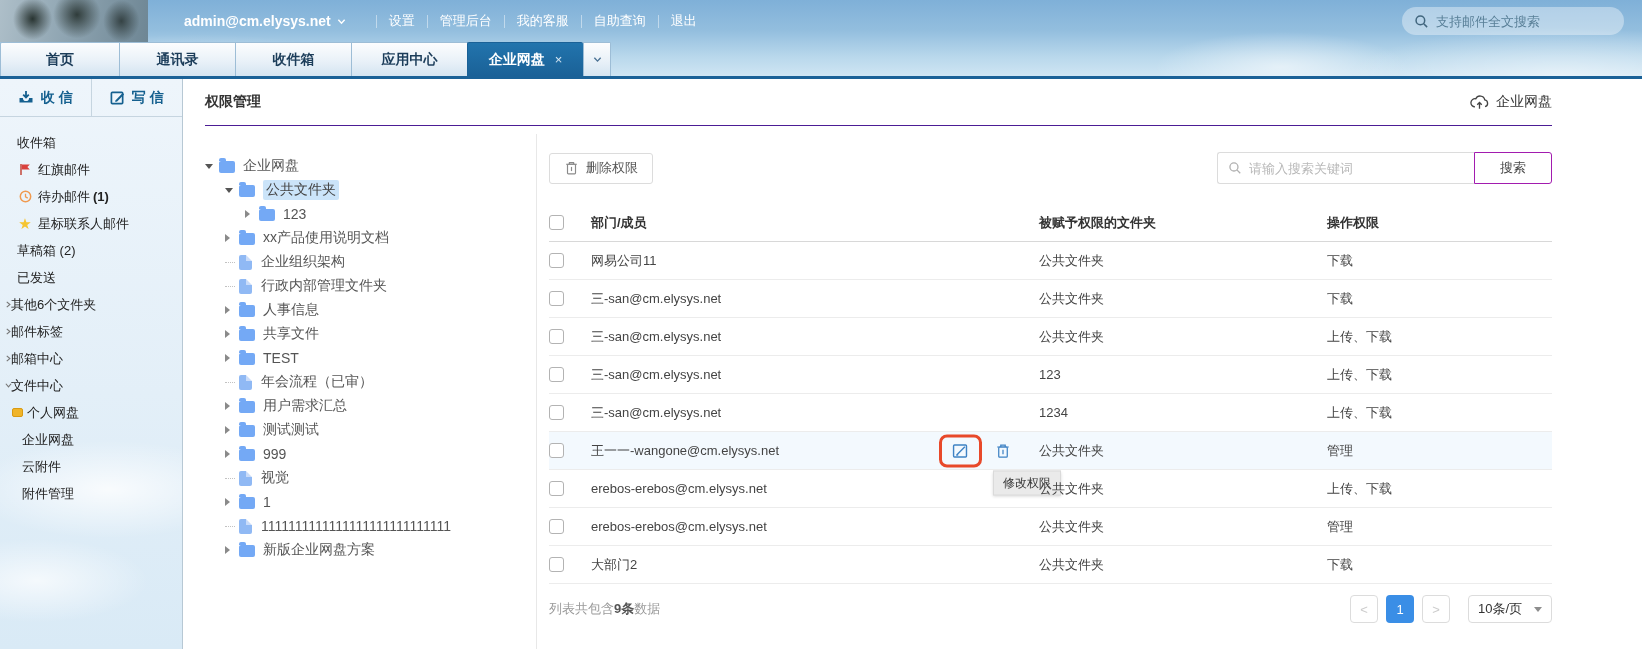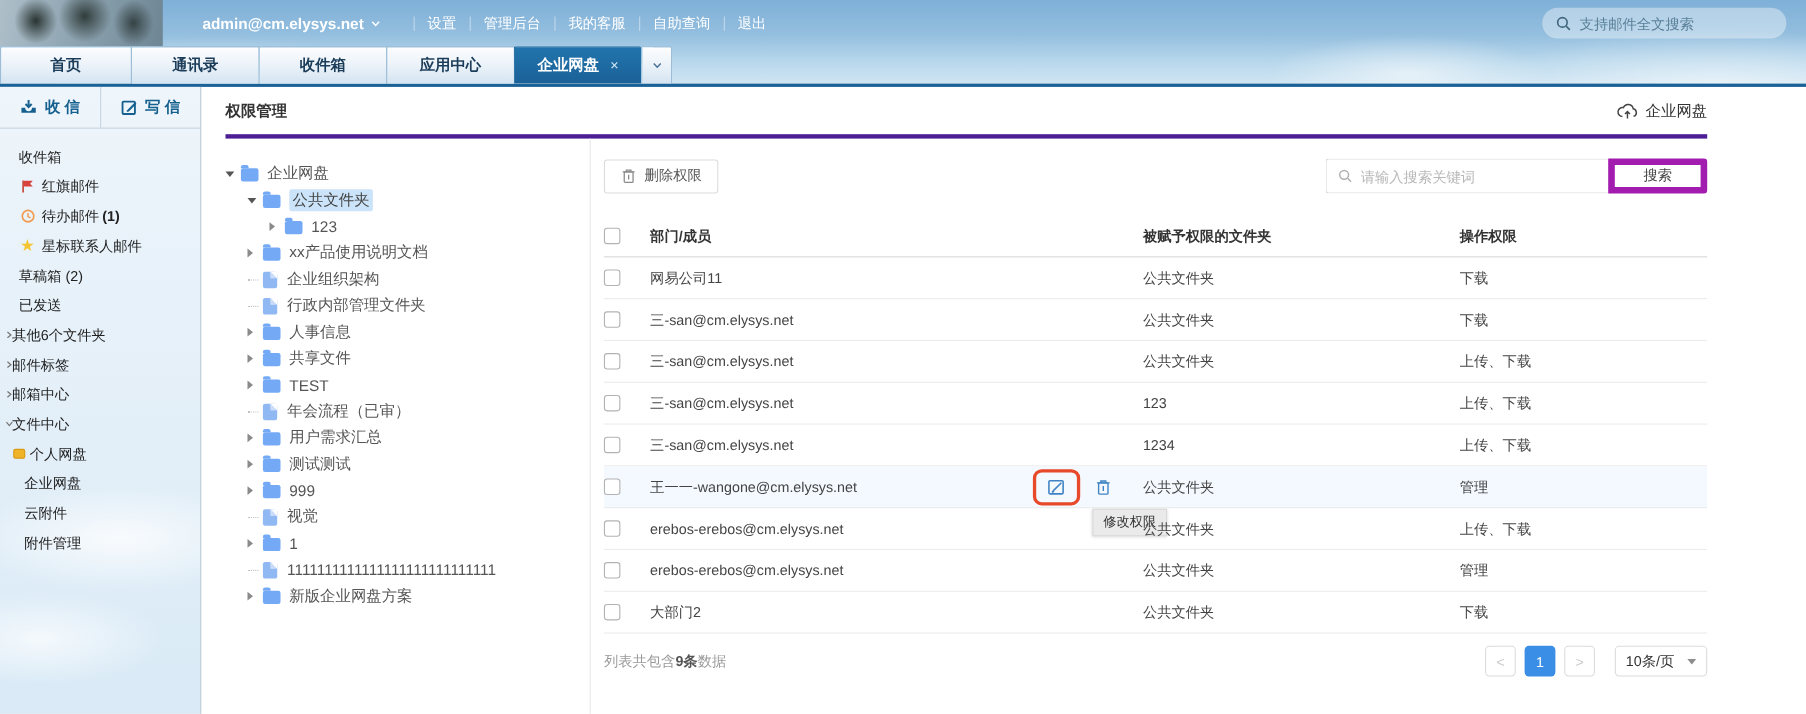--- a/index.html
+++ b/index.html
@@ -70,8 +70,8 @@
 
   
   .content { flex:1; display:flex; flex-direction:column; background:#fff; }
-  .content-header { height:47px; margin:0 90px 0 22px; display:flex; align-items:center; justify-content:space-between;
-    border-bottom:4px solid #4c1d95; }
+  .content-header { height:47px; margin:0 90px 8px 22px; display:flex; align-items:center; justify-content:space-between;
+    border-bottom:1px solid #4c1d95; }
   .page-title { font-size:14px; font-weight:bold; color:#333; }
   .disk-link { display:flex; align-items:center; gap:6px; font-size:14px; color:#333; cursor:pointer; }
   .content-body { flex:1; display:flex; }

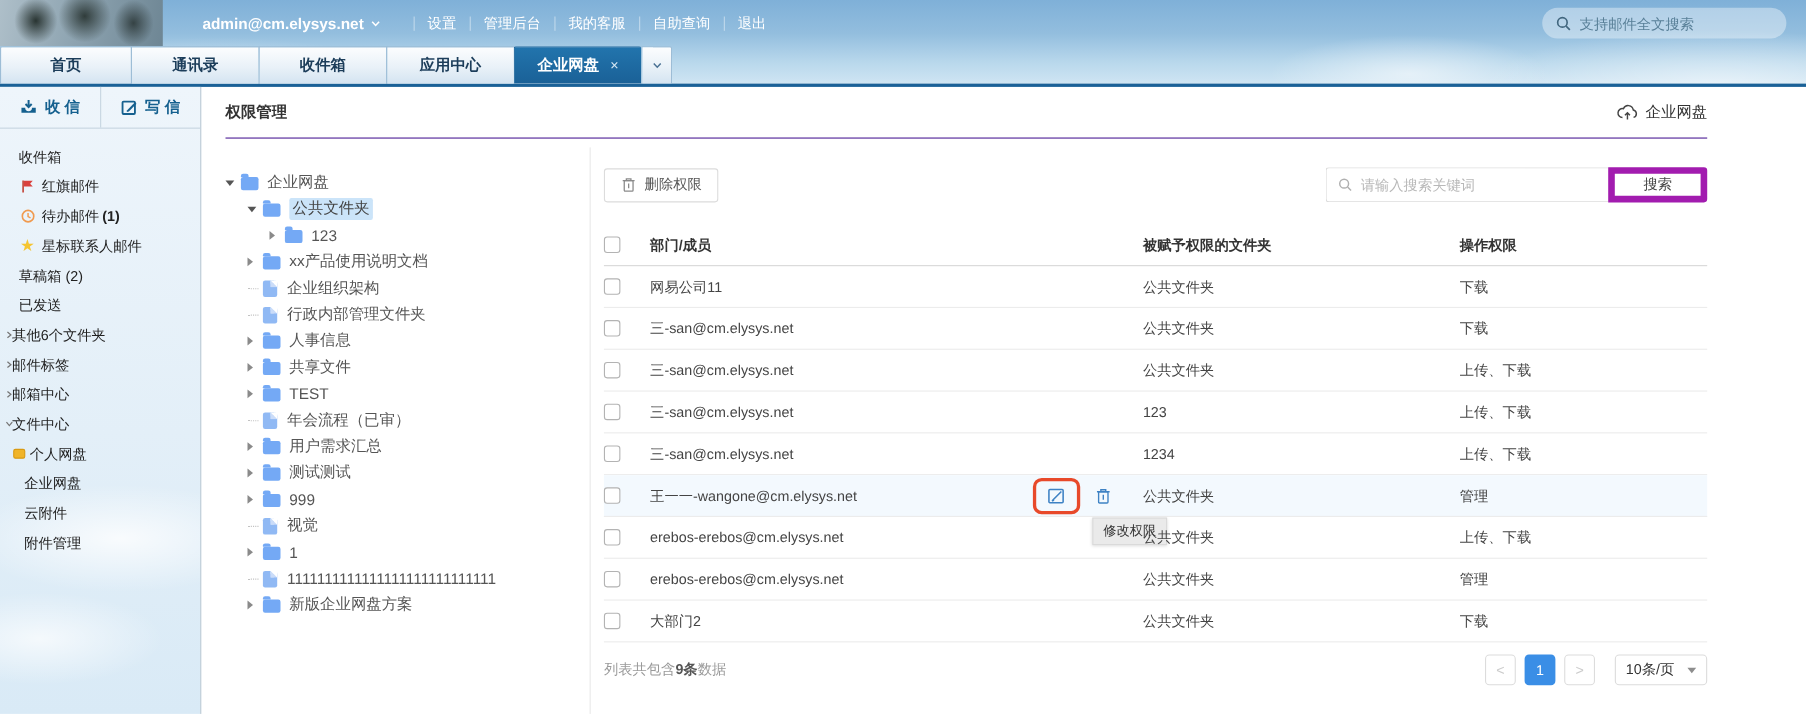--- a/index.html
+++ b/index.html
@@ -104,7 +104,7 @@
     border-right:0; border-radius:3px 0 0 3px; padding:0 10px; }
   .searchbox input { border:0; outline:0; font-size:13px; color:#333; width:200px; font-family:inherit; }
   .searchbox input::placeholder { color:#b8b8b8; }
-  .btn-search { width:90px; height:32px; background:#fff; border:6px solid #a21caf; border-radius:0 3px 3px 0;
+  .btn-search { width:78px; height:32px; background:#fff; border:1px solid #a21caf; border-radius:0 3px 3px 0;
     font-size:13px; color:#444; cursor:pointer; font-family:inherit; }
 
   .grid { display:grid; grid-template-columns:42px 448px 288px 1fr; align-items:center; }

